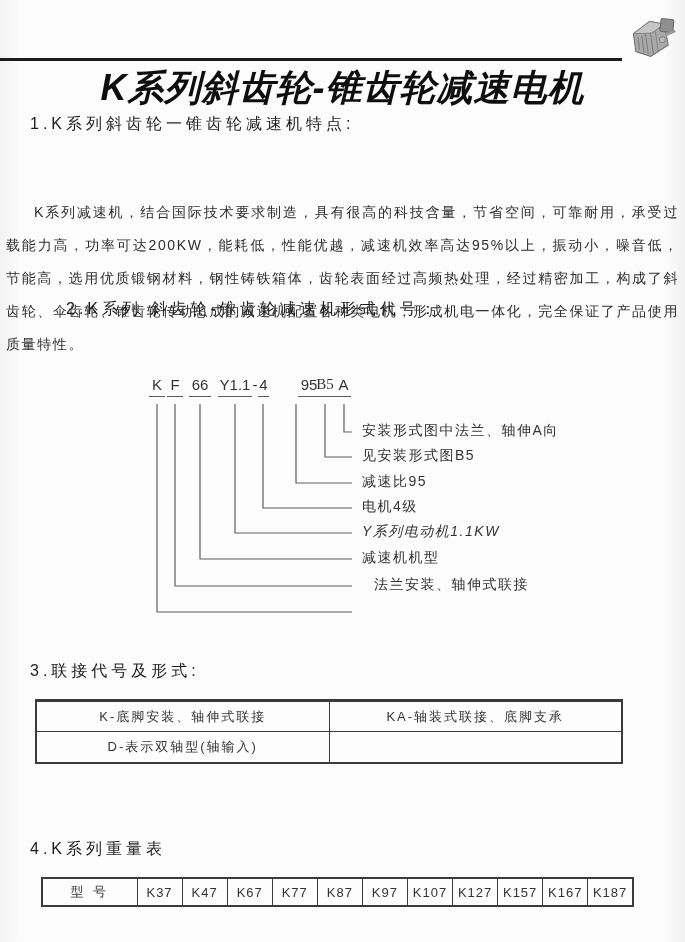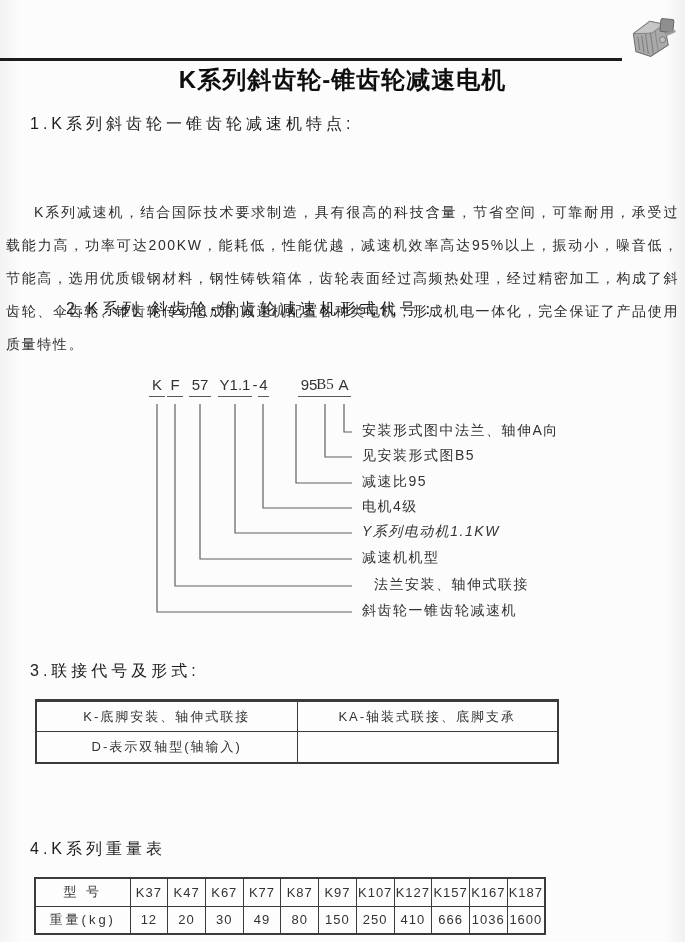--- a/index.html
+++ b/index.html
@@ -35,10 +35,11 @@
     left: 0; top: 64px;
     width: 100%;
     text-align: center;
-    font-size: 24px;
+    font-size: 36px;
     font-weight: bold;
     letter-spacing: 1px;
     color: #0e0e0e;
+    font-style: italic;
   }
 
   .sec-heading {

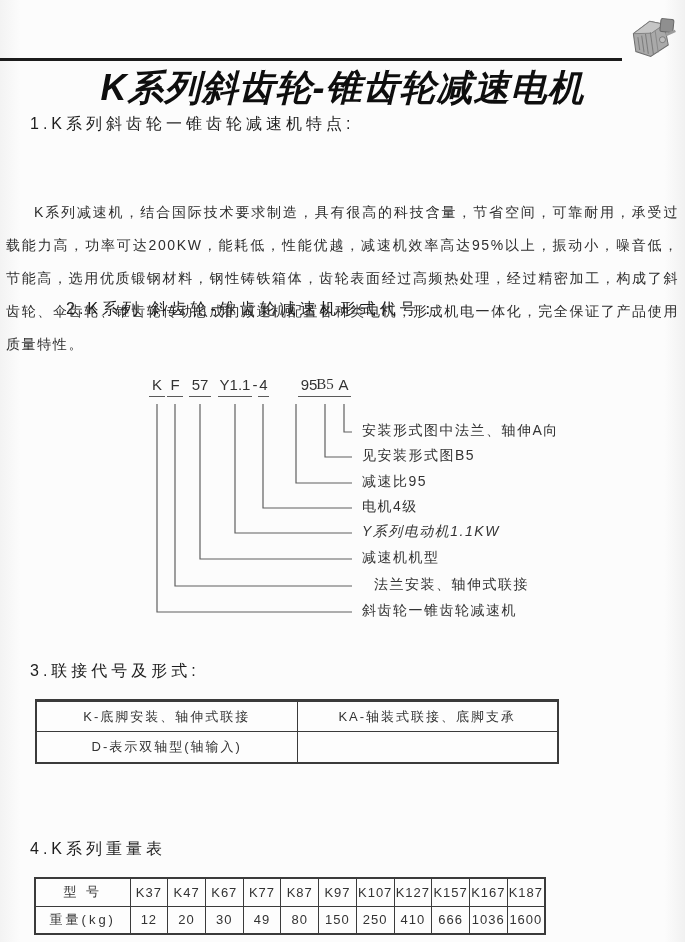--- a/index.html
+++ b/index.html
@@ -179,7 +179,7 @@
 
   <span class="code-part cp-series">K</span>
   <span class="code-part cp-mount">F</span>
-  <span class="code-part cp-frame">57</span>
+  <span class="code-part cp-frame">66</span>
   <span class="code-part cp-motor">Y1.1</span>
   <span class="code-part code-dash cp-dash">-</span>
   <span class="code-part cp-poles">4</span>

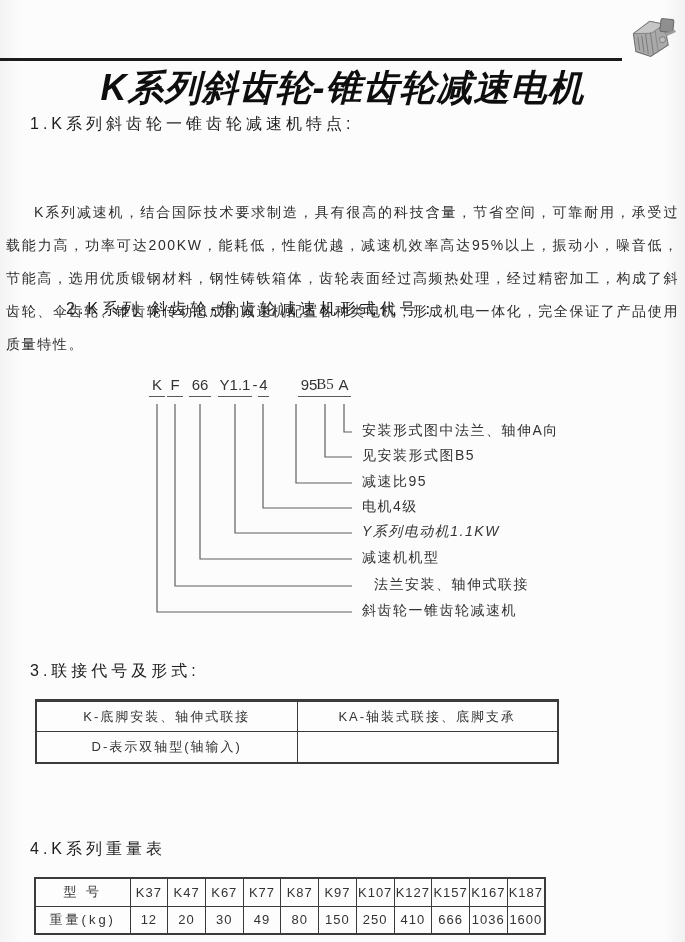--- a/index.html
+++ b/index.html
@@ -207,7 +207,6 @@
   <div class="callout-label co-4">Y系列电动机1.1KW</div>
   <div class="callout-label co-5">减速机机型</div>
   <div class="callout-label co-6">法兰安装、轴伸式联接</div>
-  <div class="callout-label co-7">斜齿轮一锥齿轮减速机</div>
 
   <div class="sec-heading h3">3.联接代号及形式:</div>
 

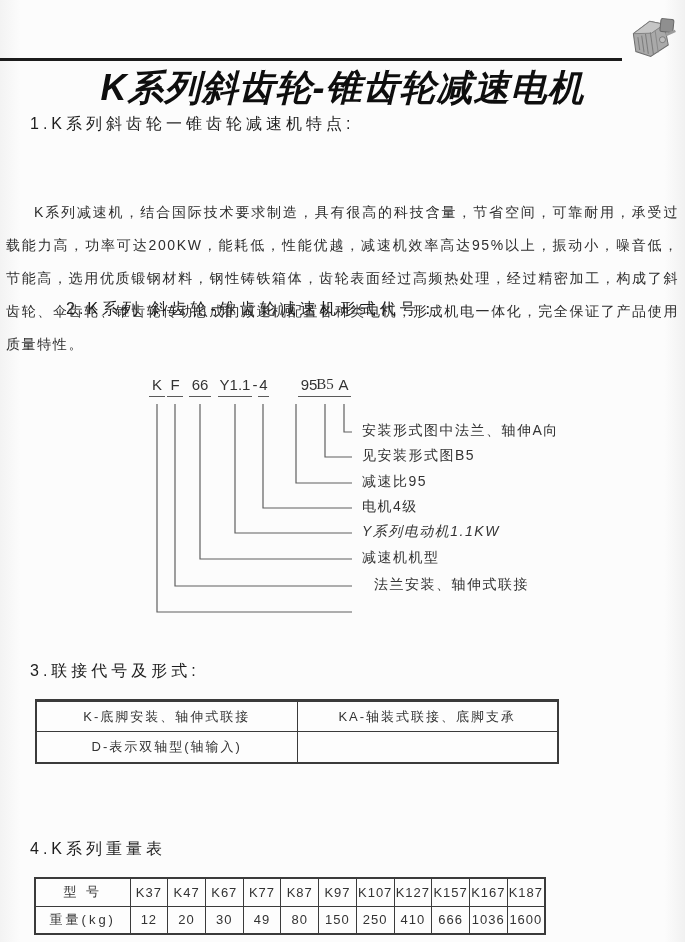--- a/index.html
+++ b/index.html
@@ -116,7 +116,7 @@
   .conn-table {
     position: absolute;
     left: 35px; top: 699px;
-    width: 524px;
+    width: 588px;
     border: 2px solid #3b3b3b;
     border-top-width: 3px;
     background: #fdfdfd;

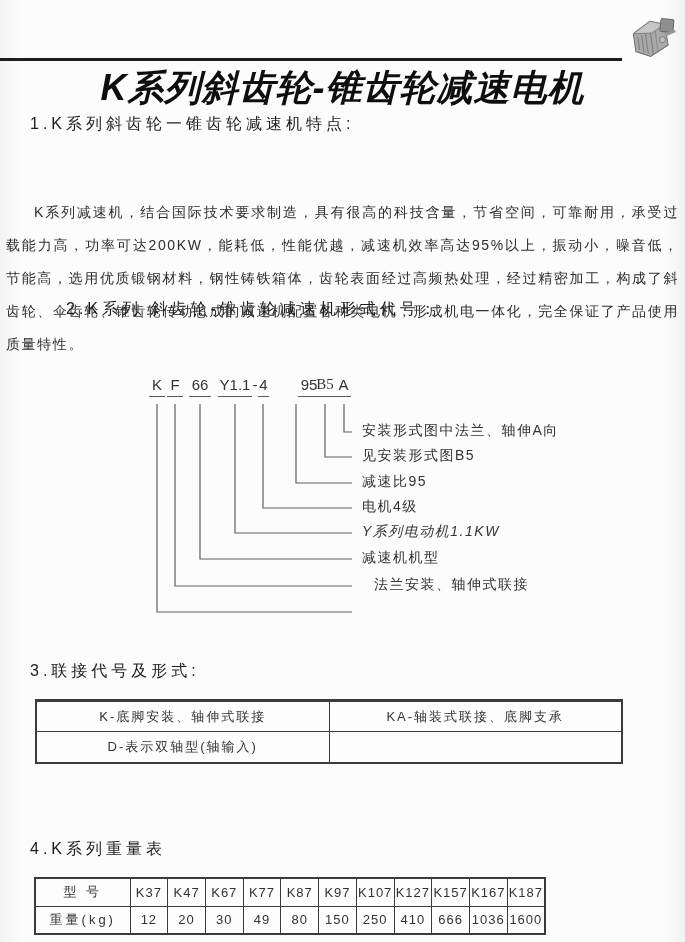--- a/index.html
+++ b/index.html
@@ -133,8 +133,8 @@
 
   .weight-table {
     position: absolute;
-    left: 34px; top: 877px;
-    width: 512px;
+    left: 41px; top: 877px;
+    width: 593px;
     border: 2px solid #3b3b3b;
     background: #fdfdfd;
   }

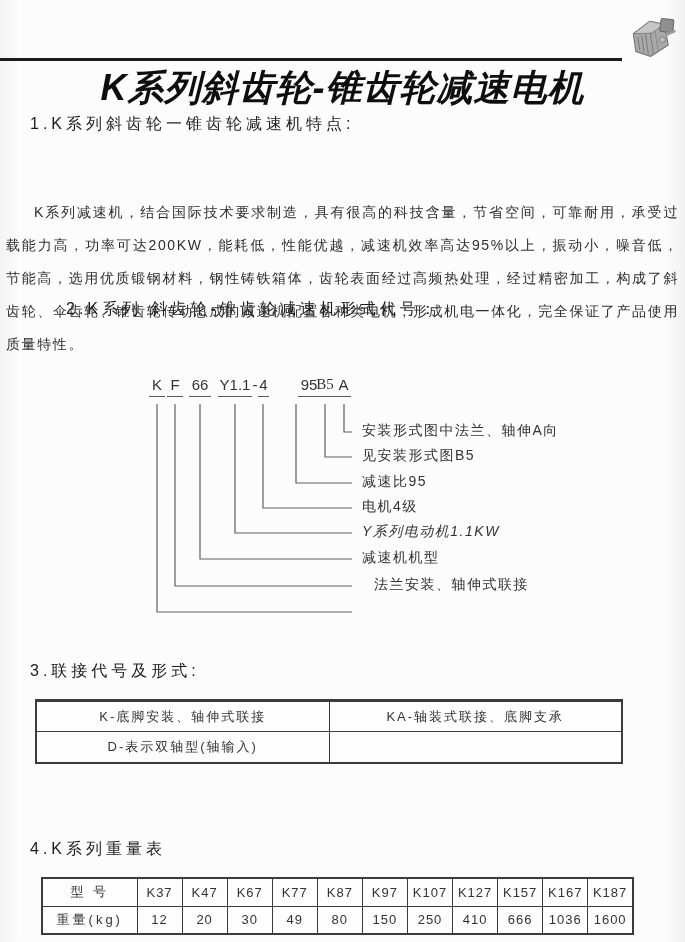--- a/index.html
+++ b/index.html
@@ -241,20 +241,6 @@
       <td>K167</td>
       <td>K187</td>
     </tr>
-    <tr>
-      <td class="label-col">重量(kg)</td>
-      <td>12</td>
-      <td>20</td>
-      <td>30</td>
-      <td>49</td>
-      <td>80</td>
-      <td>150</td>
-      <td>250</td>
-      <td>410</td>
-      <td>666</td>
-      <td>1036</td>
-      <td>1600</td>
-    </tr>
   </tbody>
     </table>
 

